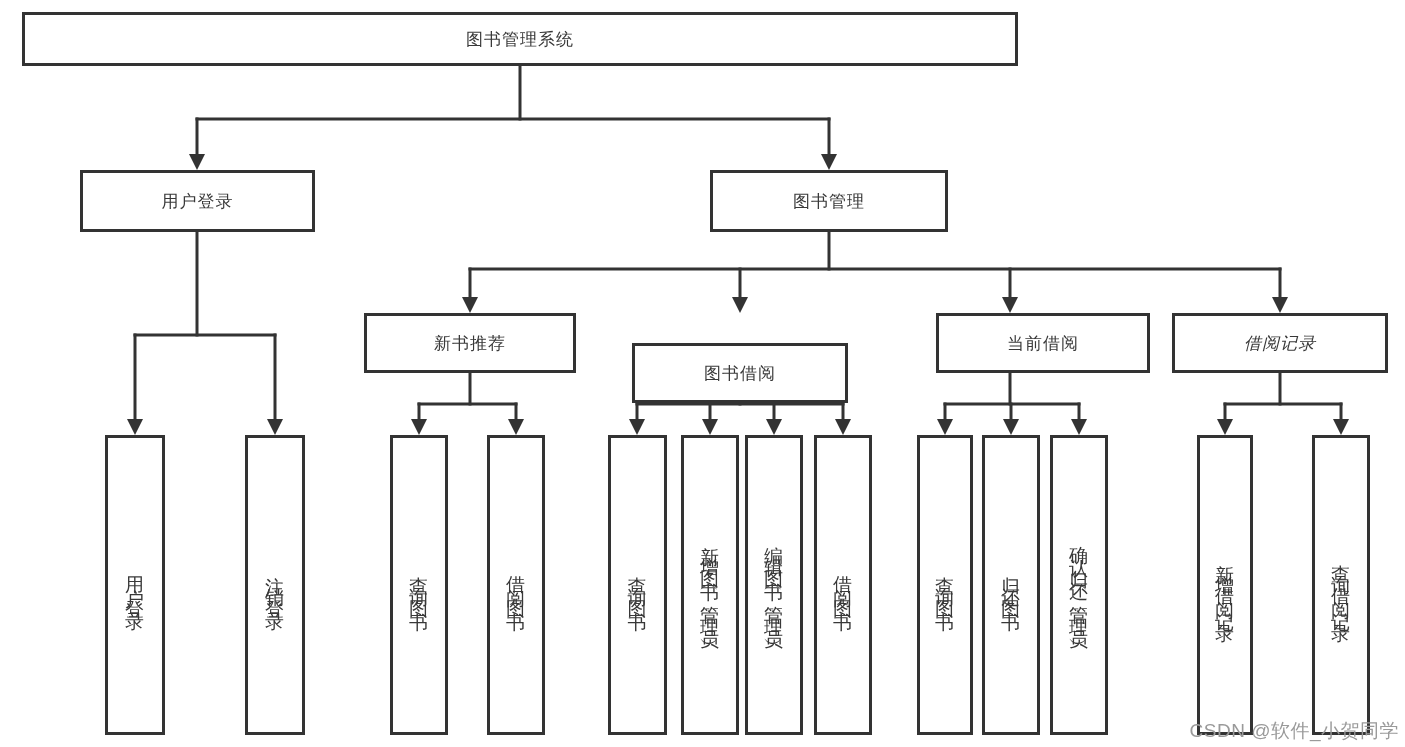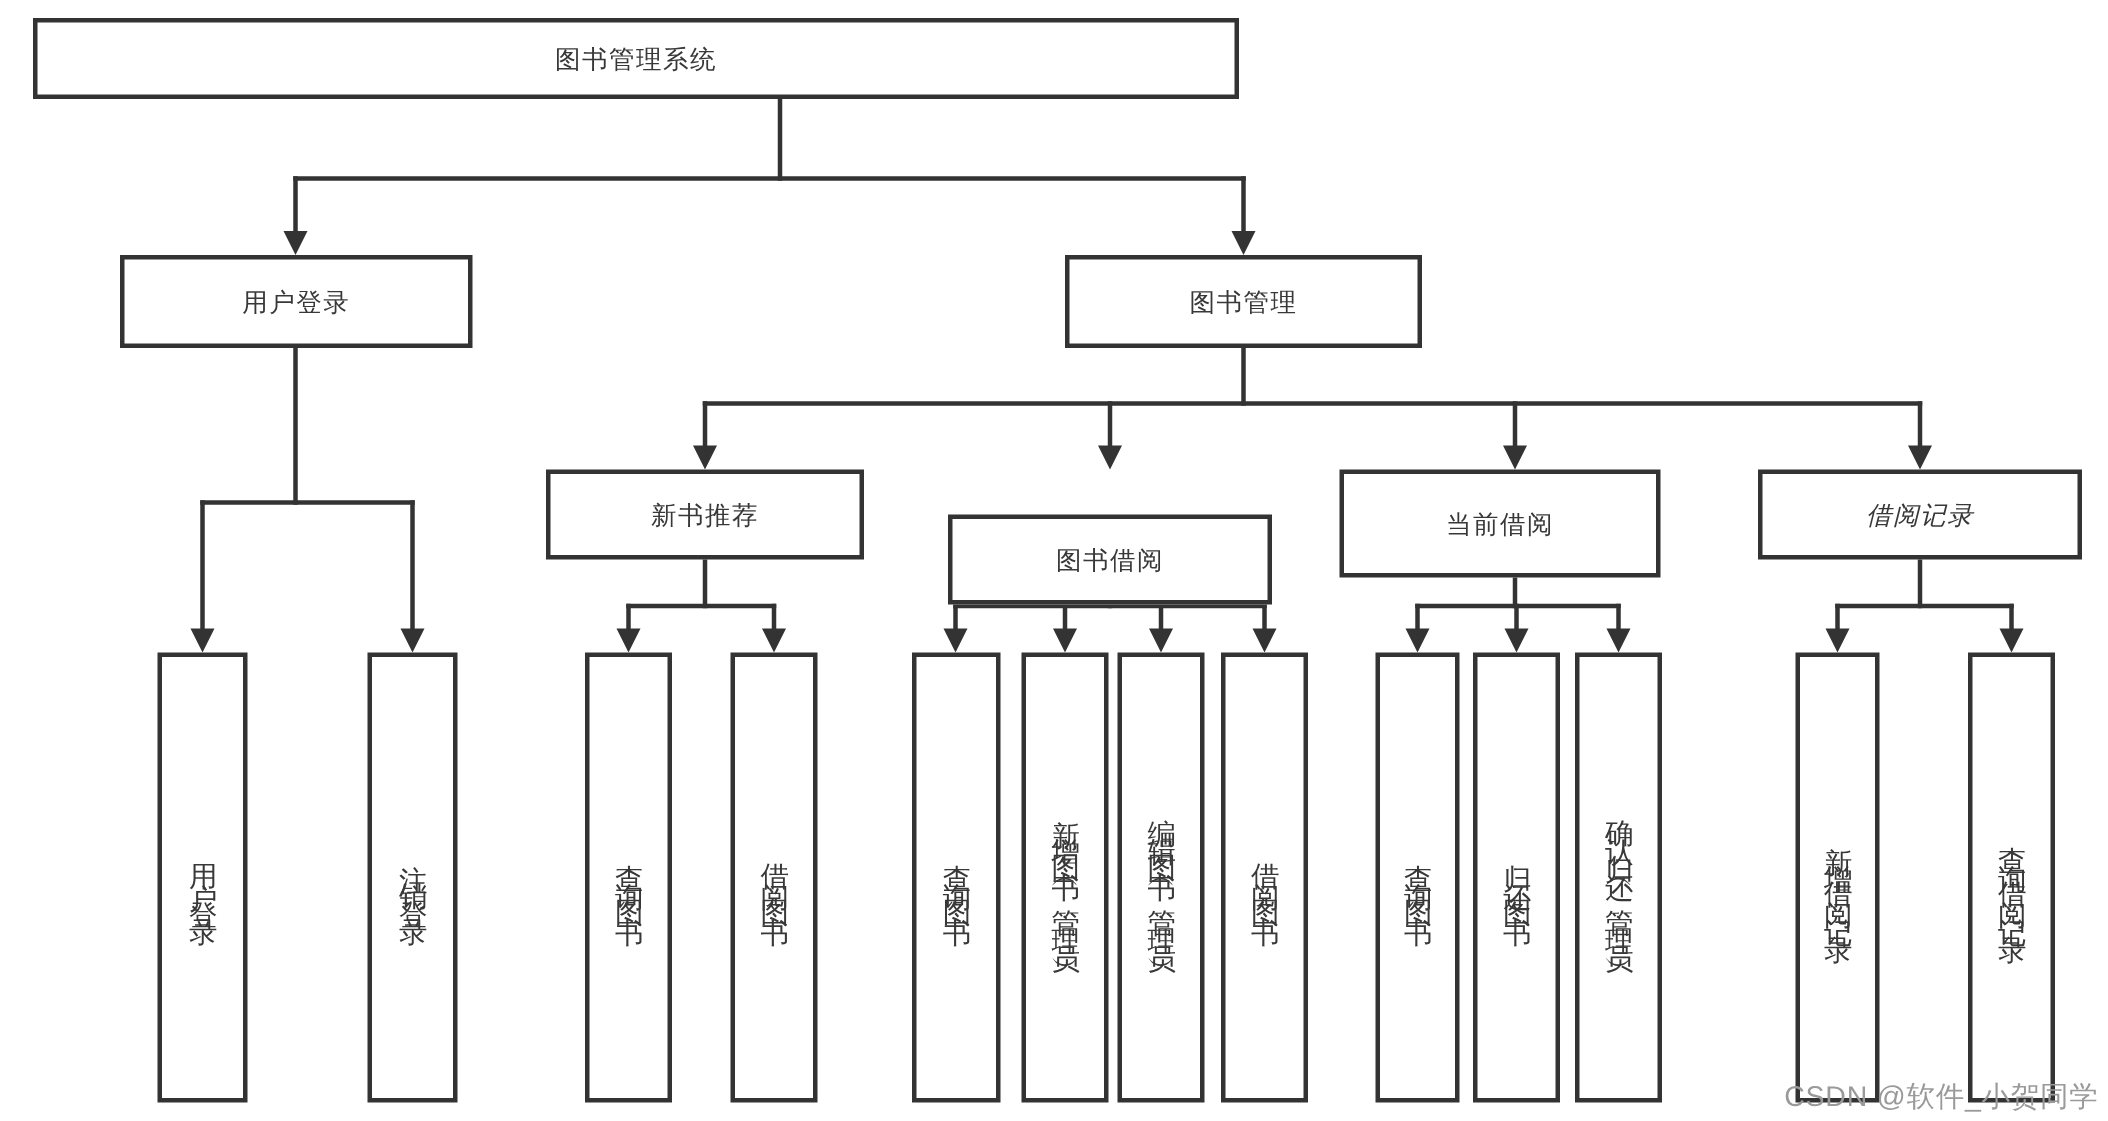--- a/index.html
+++ b/index.html
@@ -106,7 +106,7 @@
     </g>
   </svg>
 
-  <div class="box" style="left:22px;top:12px;width:804px;height:54px;">图书管理系统</div>
+  <div class="box" style="left:22px;top:12px;width:996px;height:54px;">图书管理系统</div>
 
   <div class="box" style="left:80px;top:170px;width:235px;height:62px;">用户登录</div>
   <div class="box" style="left:710px;top:170px;width:238px;height:62px;">图书管理</div>

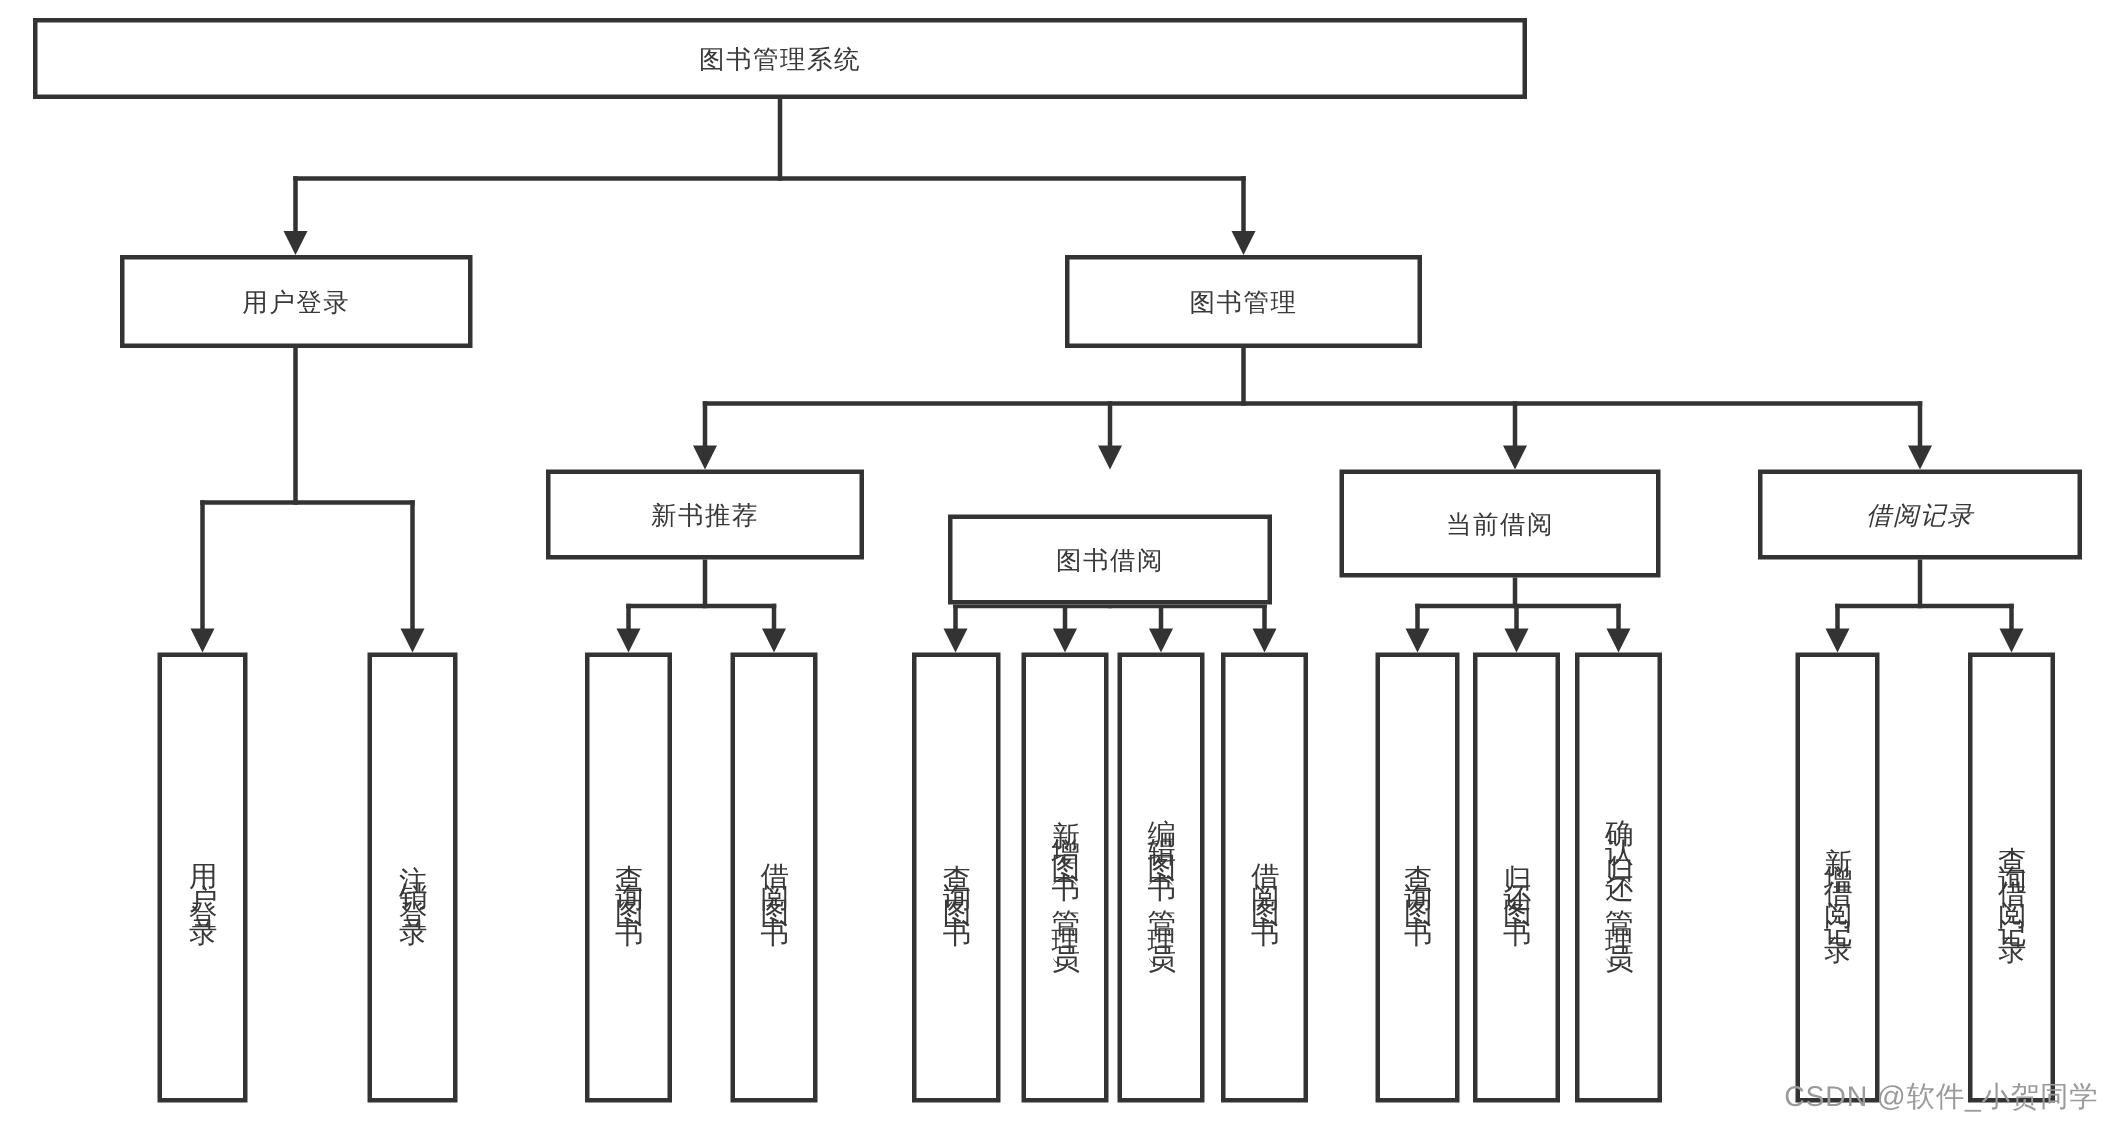--- a/index.html
+++ b/index.html
@@ -113,7 +113,7 @@
 
   <div class="box" style="left:364px;top:313px;width:212px;height:60px;">新书推荐</div>
   <div class="box" style="left:632px;top:313px;width:216px;height:60px;margin-top:30px;">图书借阅</div>
-  <div class="box" style="left:893px;top:313px;width:214px;height:72px;">当前借阅</div>
+  <div class="box" style="left:936px;top:313px;width:214px;height:60px;">当前借阅</div>
   <div class="box" style="left:1172px;top:313px;width:216px;height:60px;font-style:italic;">借阅记录</div>
 
   <div class="box leaf" style="left:105px;width:60px;">

